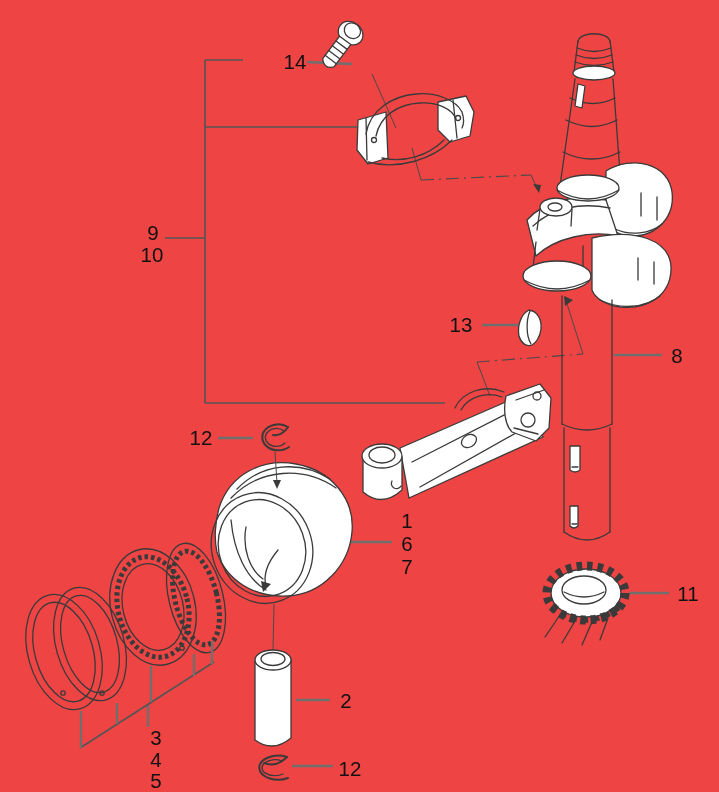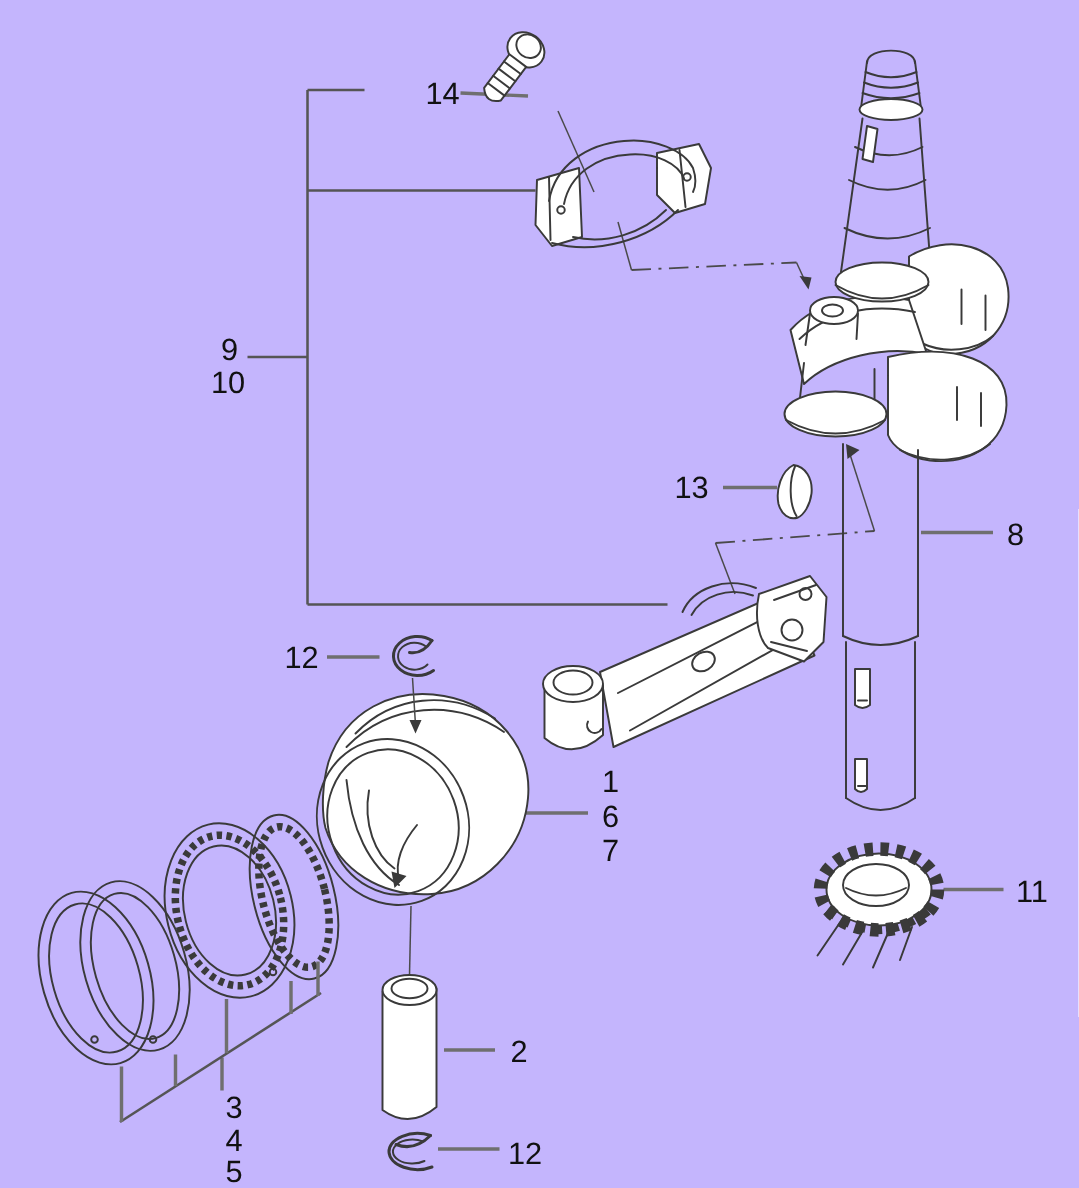--- a/index.html
+++ b/index.html
@@ -3,7 +3,7 @@
 <meta charset="utf-8">
 <style>
   html,body{margin:0;padding:0;background:#ffffff;}
-  .stage{position:relative;width:719px;height:792px;background:#c4b5fd;overflow:hidden;
+  .stage{position:relative;width:719px;height:792px;background:#ef4444;overflow:hidden;
          font-family:"Liberation Sans", sans-serif;}
   svg{display:block}
   .outline{fill:none;stroke:#3a3a3a;stroke-width:1.3;stroke-linecap:round;stroke-linejoin:round;}

